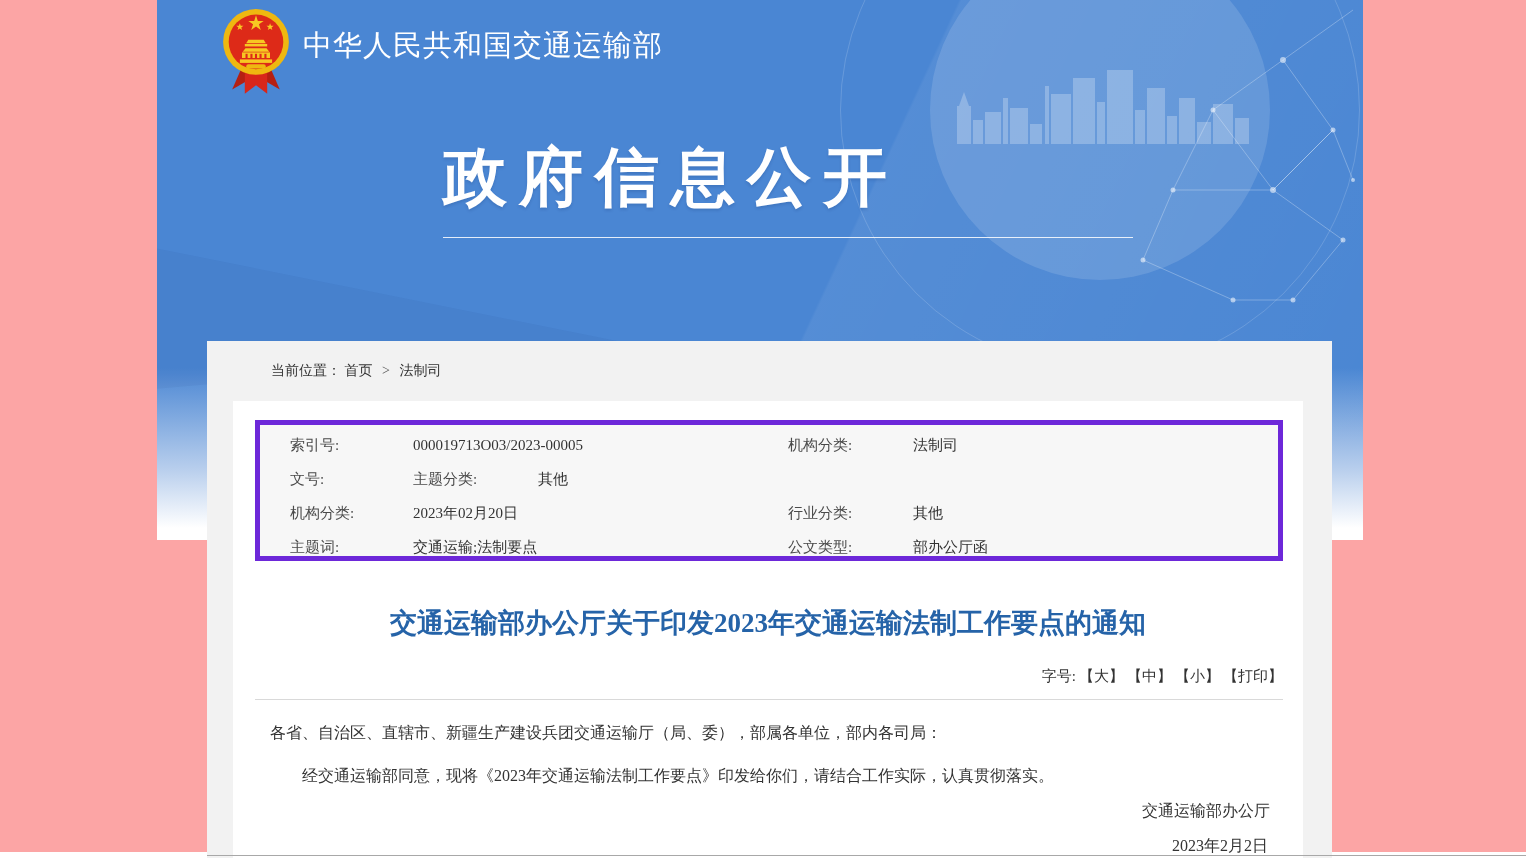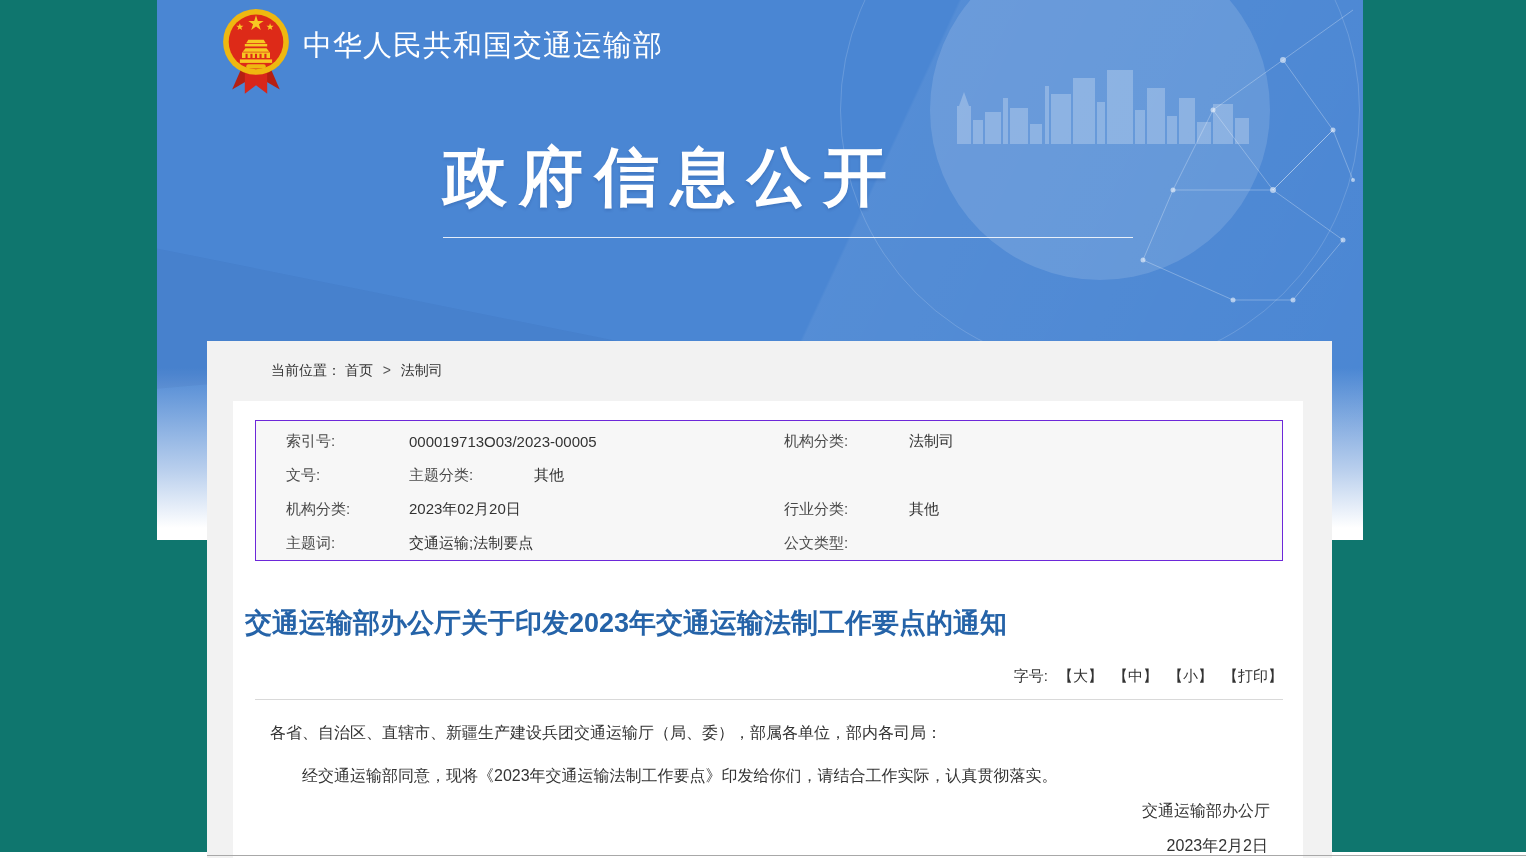--- a/index.html
+++ b/index.html
@@ -5,7 +5,7 @@
   * { margin:0; padding:0; box-sizing:border-box; }
   html,body { width:1526px; height:858px; background:#ffffff; overflow:hidden;
     font-family:"Liberation Sans","DejaVu Sans",sans-serif; }
-  .page { position:relative; width:1526px; height:852px; background:#0f766e; }
+  .page { position:relative; width:1526px; height:852px; background:#fca5a5;font-family:Liberation Serif, serif; }
 
   
   .banner { position:absolute; left:157px; top:0; width:1206px; height:540px;

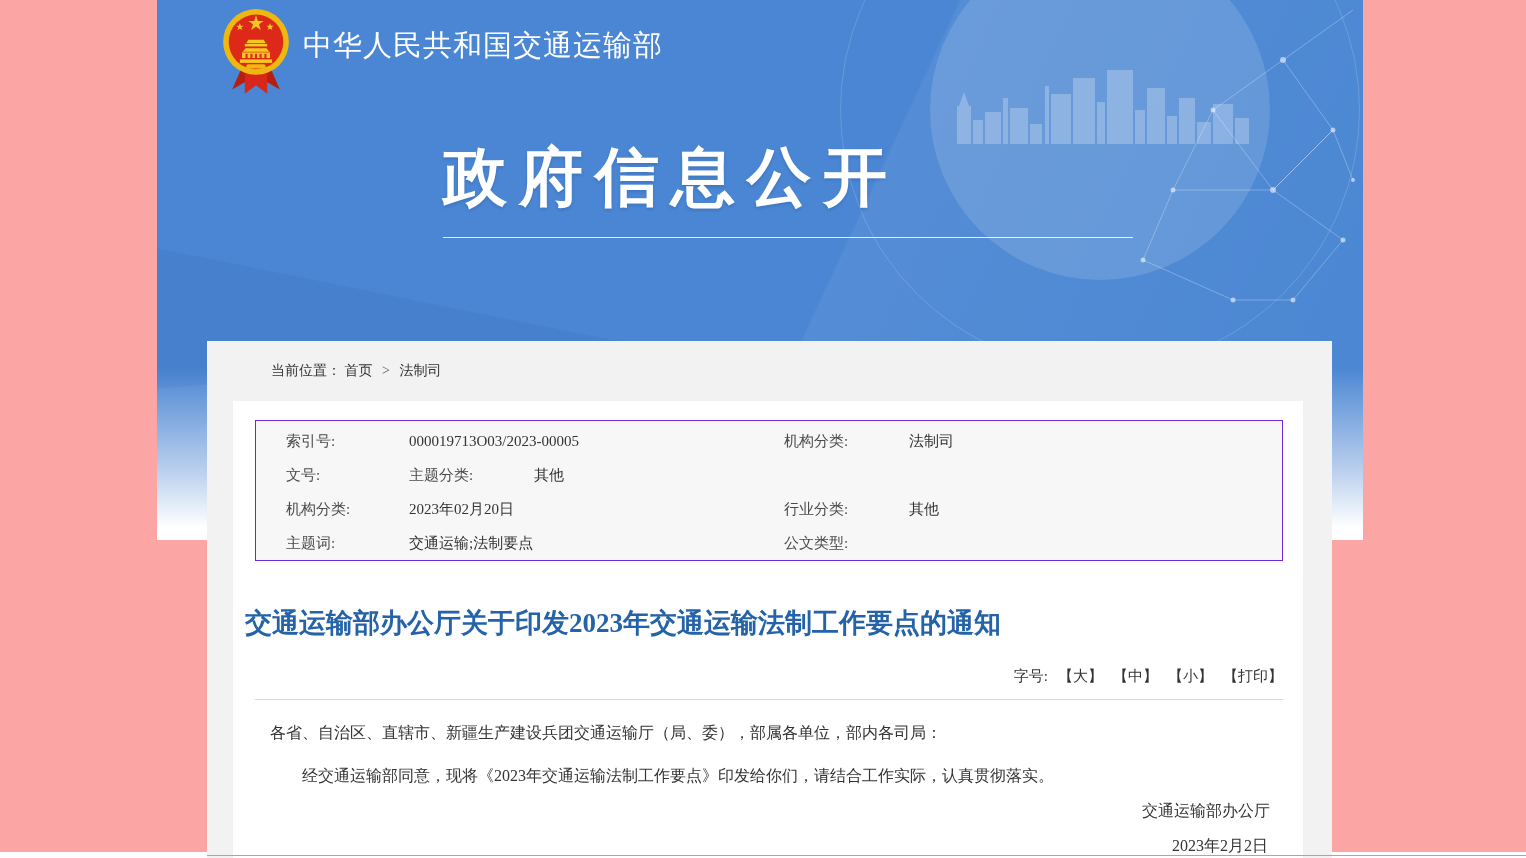--- a/index.html
+++ b/index.html
@@ -46,7 +46,7 @@
 
   
   .metabox { position:absolute; left:22px; top:19px; width:1028px; height:141px;
-    background:#f7f7f7; border:1px solid #6d28d9; padding:3px 0 0 30px; }
+    background:#f7f7f7; border:5px solid #6d28d9; padding:3px 0 0 30px; }
   .meta-row { display:flex; align-items:center; height:34px; font-size:15px; }
   .m-label1 { width:123px; color:#4a4a4a; }
   .m-value1 { width:375px; color:#333; }

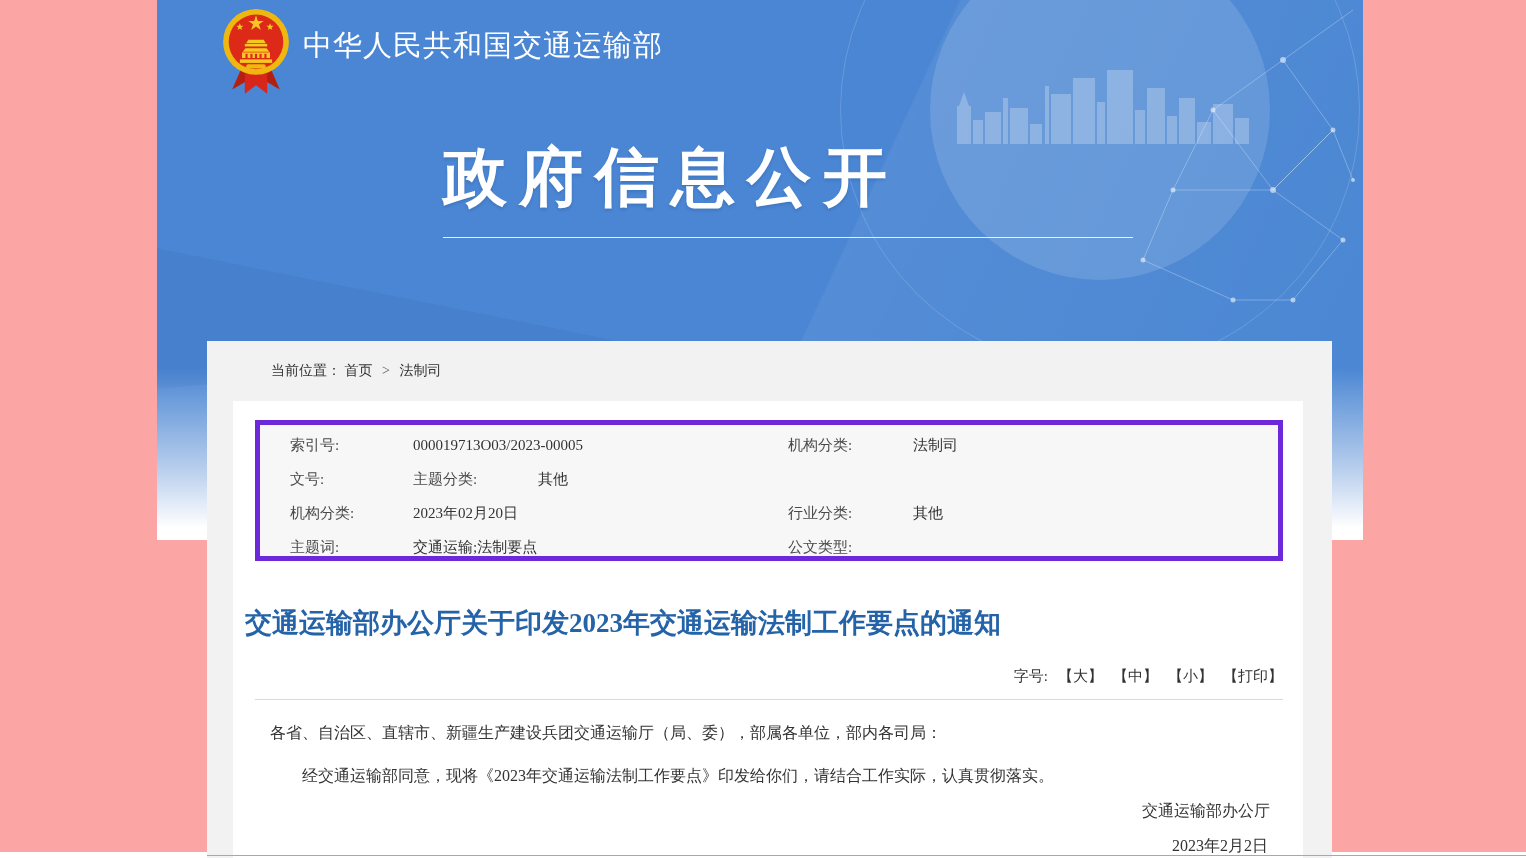--- a/index.html
+++ b/index.html
@@ -191,6 +191,7 @@
           <span class="m-label1">主题词:</span>
           <span class="m-value1">交通运输;法制要点</span>
           <span class="m-label2">公文类型:</span>
+          <span class="m-value2">部办公厅函</span>
         </div>
       </div>
 

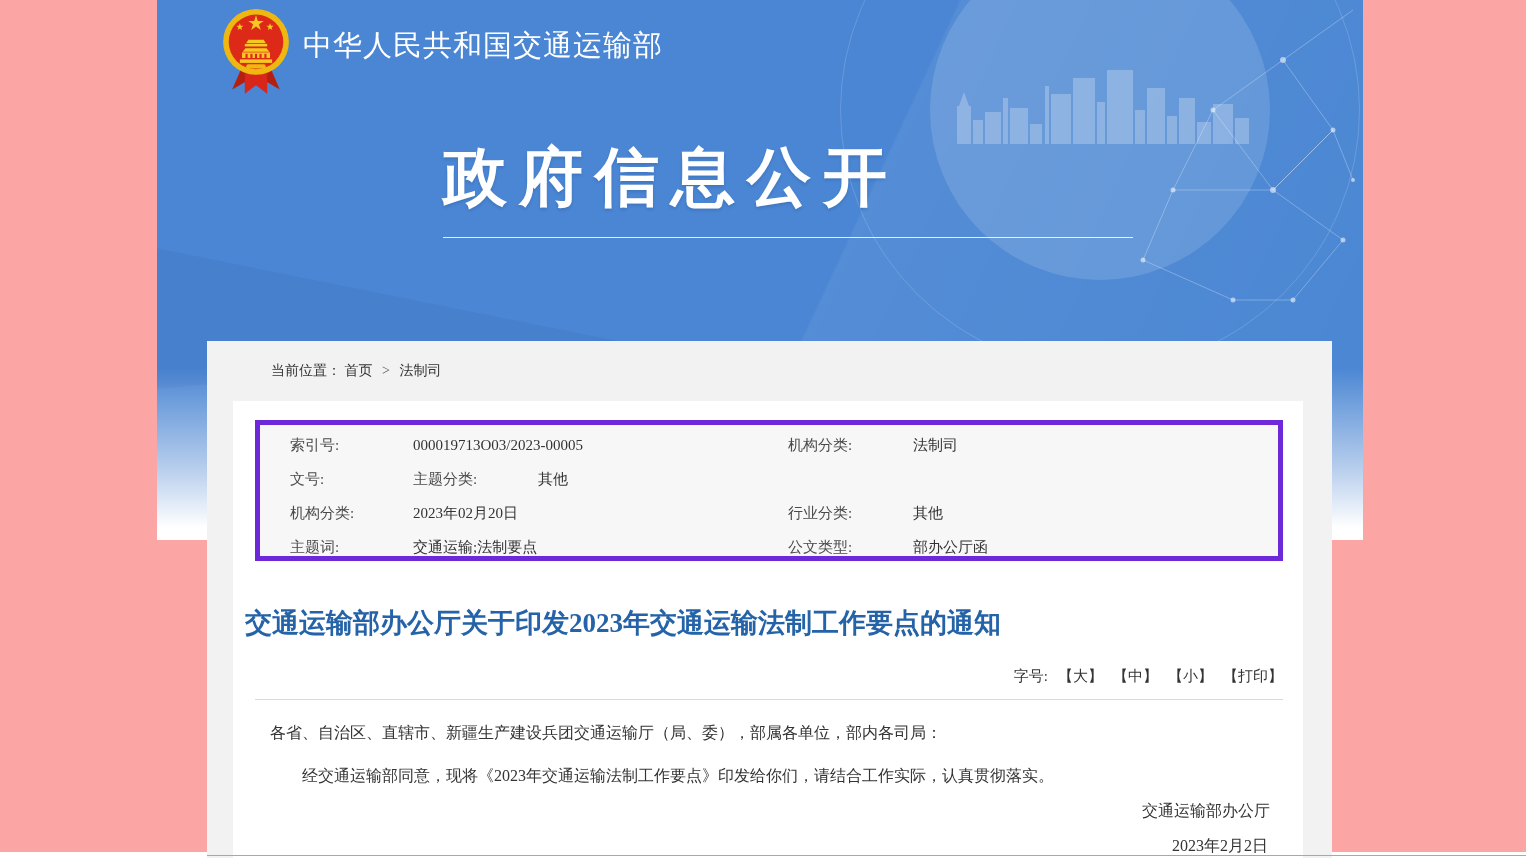--- a/index.html
+++ b/index.html
@@ -53,8 +53,8 @@
   .m-label2 { width:125px; color:#4a4a4a; }
   .m-value2 { flex:1; color:#333; }
 
-  .article-title { position:absolute; left:12px; top:204px; width:100%;
-    text-align:left; font-size:27px; font-weight:bold; color:#2563a8; }
+  .article-title { position:absolute; left:0; top:204px; width:100%;
+    text-align:center; font-size:27px; font-weight:bold; color:#2563a8; }
 
   .fontsize-row { position:absolute; right:20px; top:266px; font-size:15px;
     color:#333; display:flex; gap:10px; }

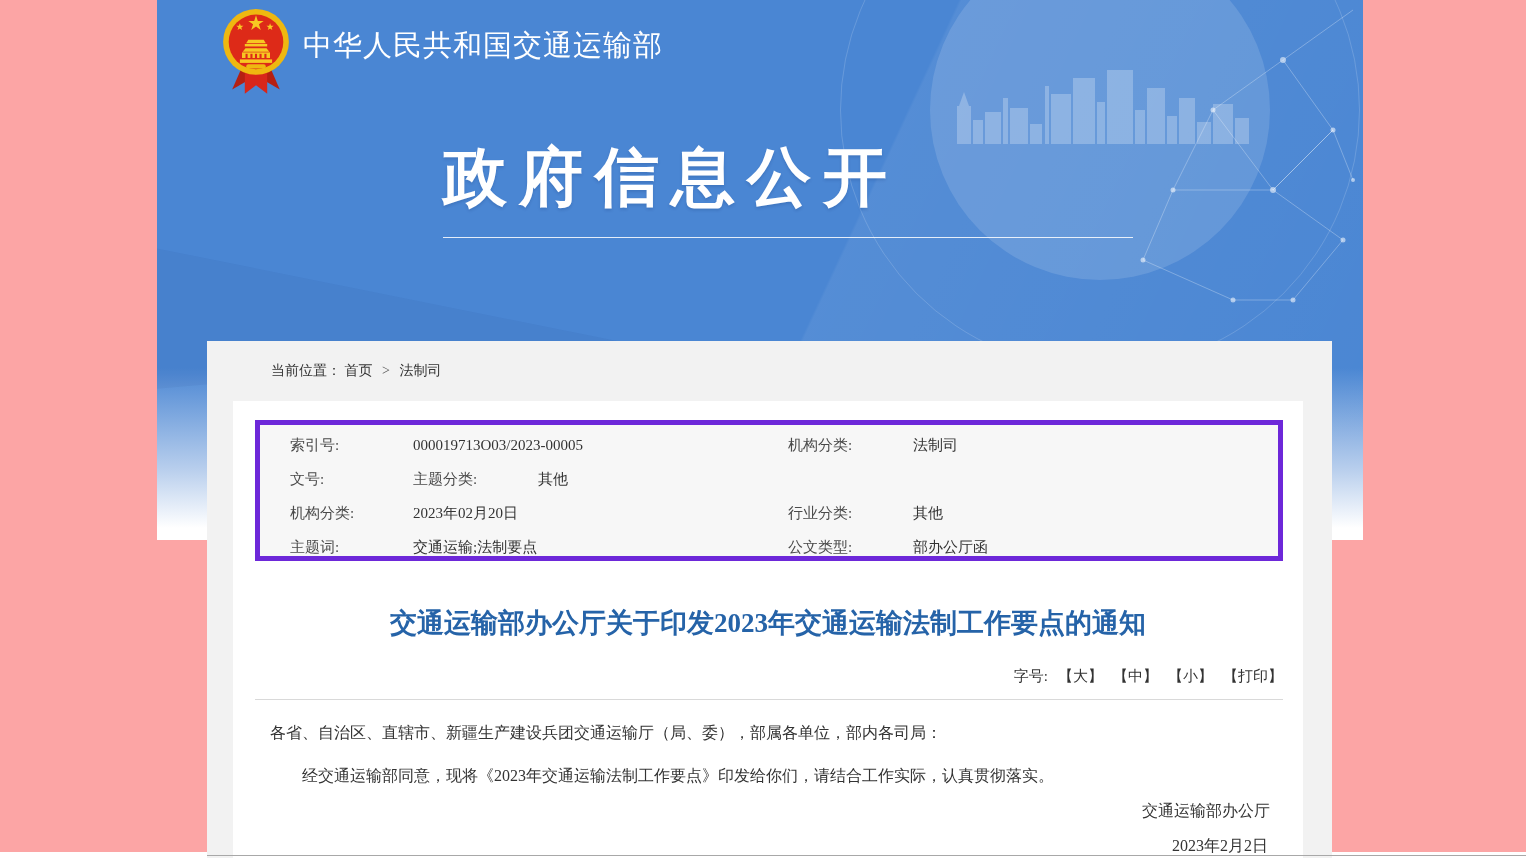--- a/index.html
+++ b/index.html
@@ -57,7 +57,7 @@
     text-align:center; font-size:27px; font-weight:bold; color:#2563a8; }
 
   .fontsize-row { position:absolute; right:20px; top:266px; font-size:15px;
-    color:#333; display:flex; gap:10px; }
+    color:#333; display:flex; gap:3px; }
   .fs-btn { cursor:pointer; color:#333; }
 
   .divider { position:absolute; left:22px; right:20px; top:298px;

